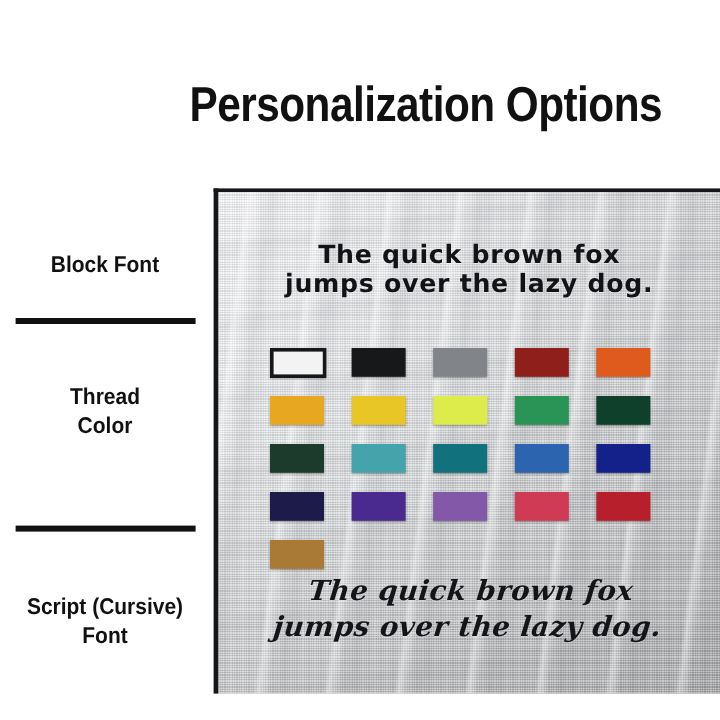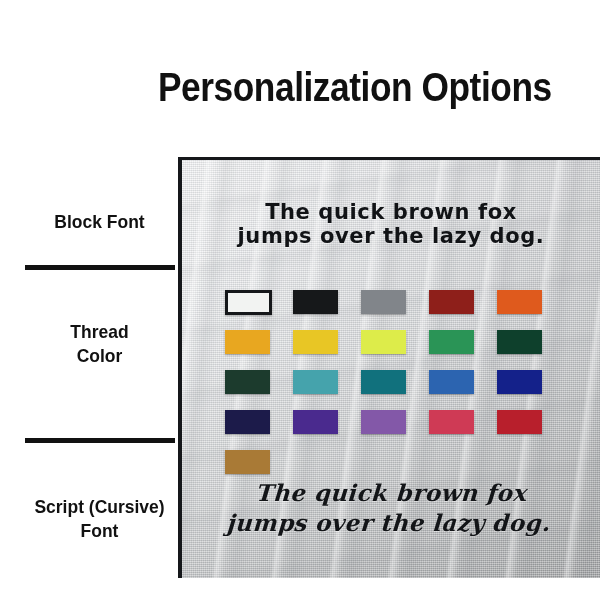--- a/index.html
+++ b/index.html
@@ -53,7 +53,7 @@
   
   #label-column {
     position: absolute;
-    left: 12px;
+    left: 0;
     top: 150px;
     width: 175px;
     height: 450px;

